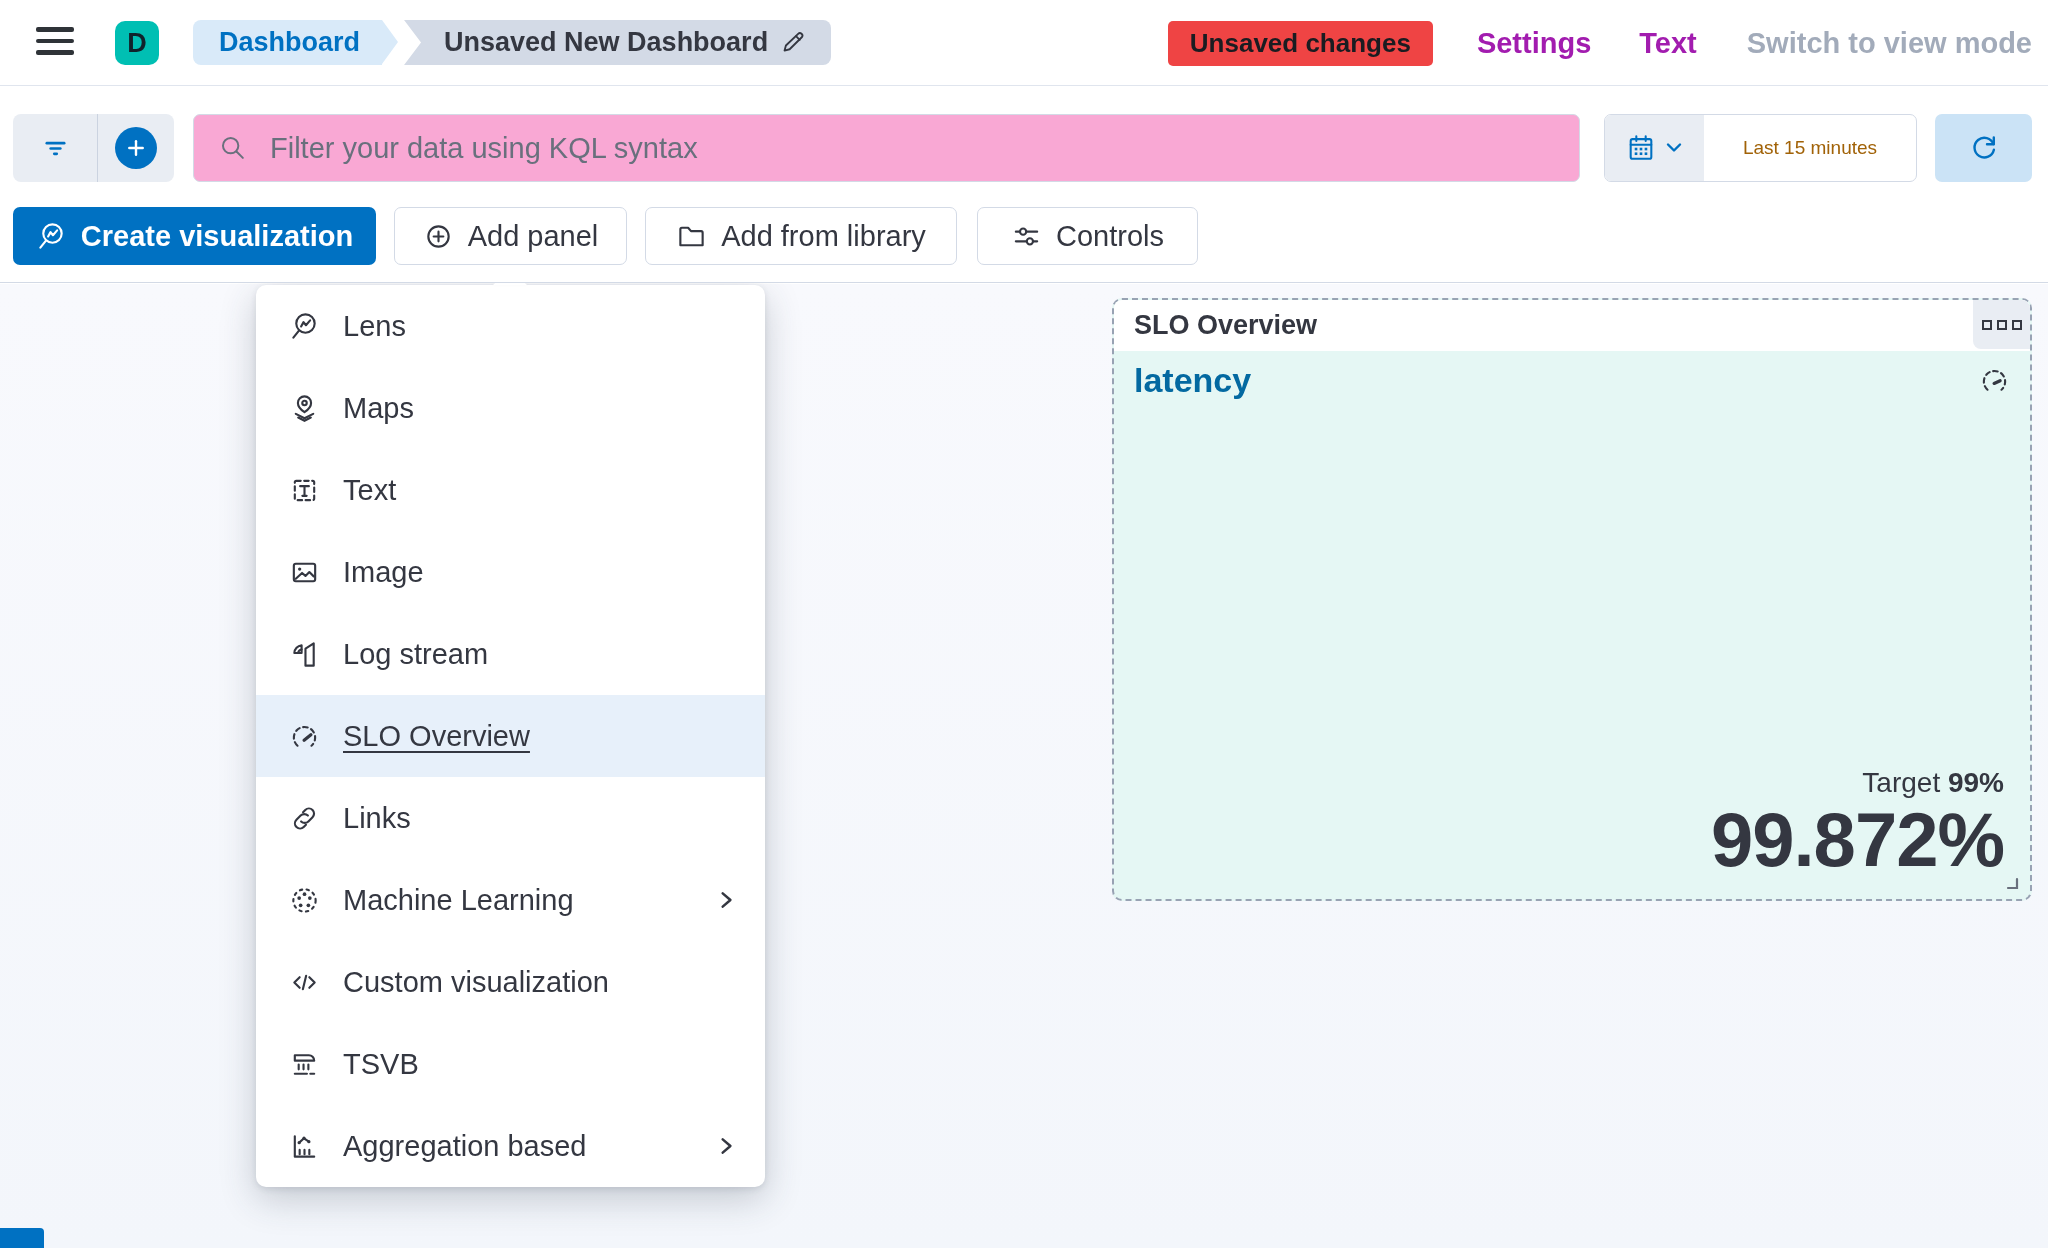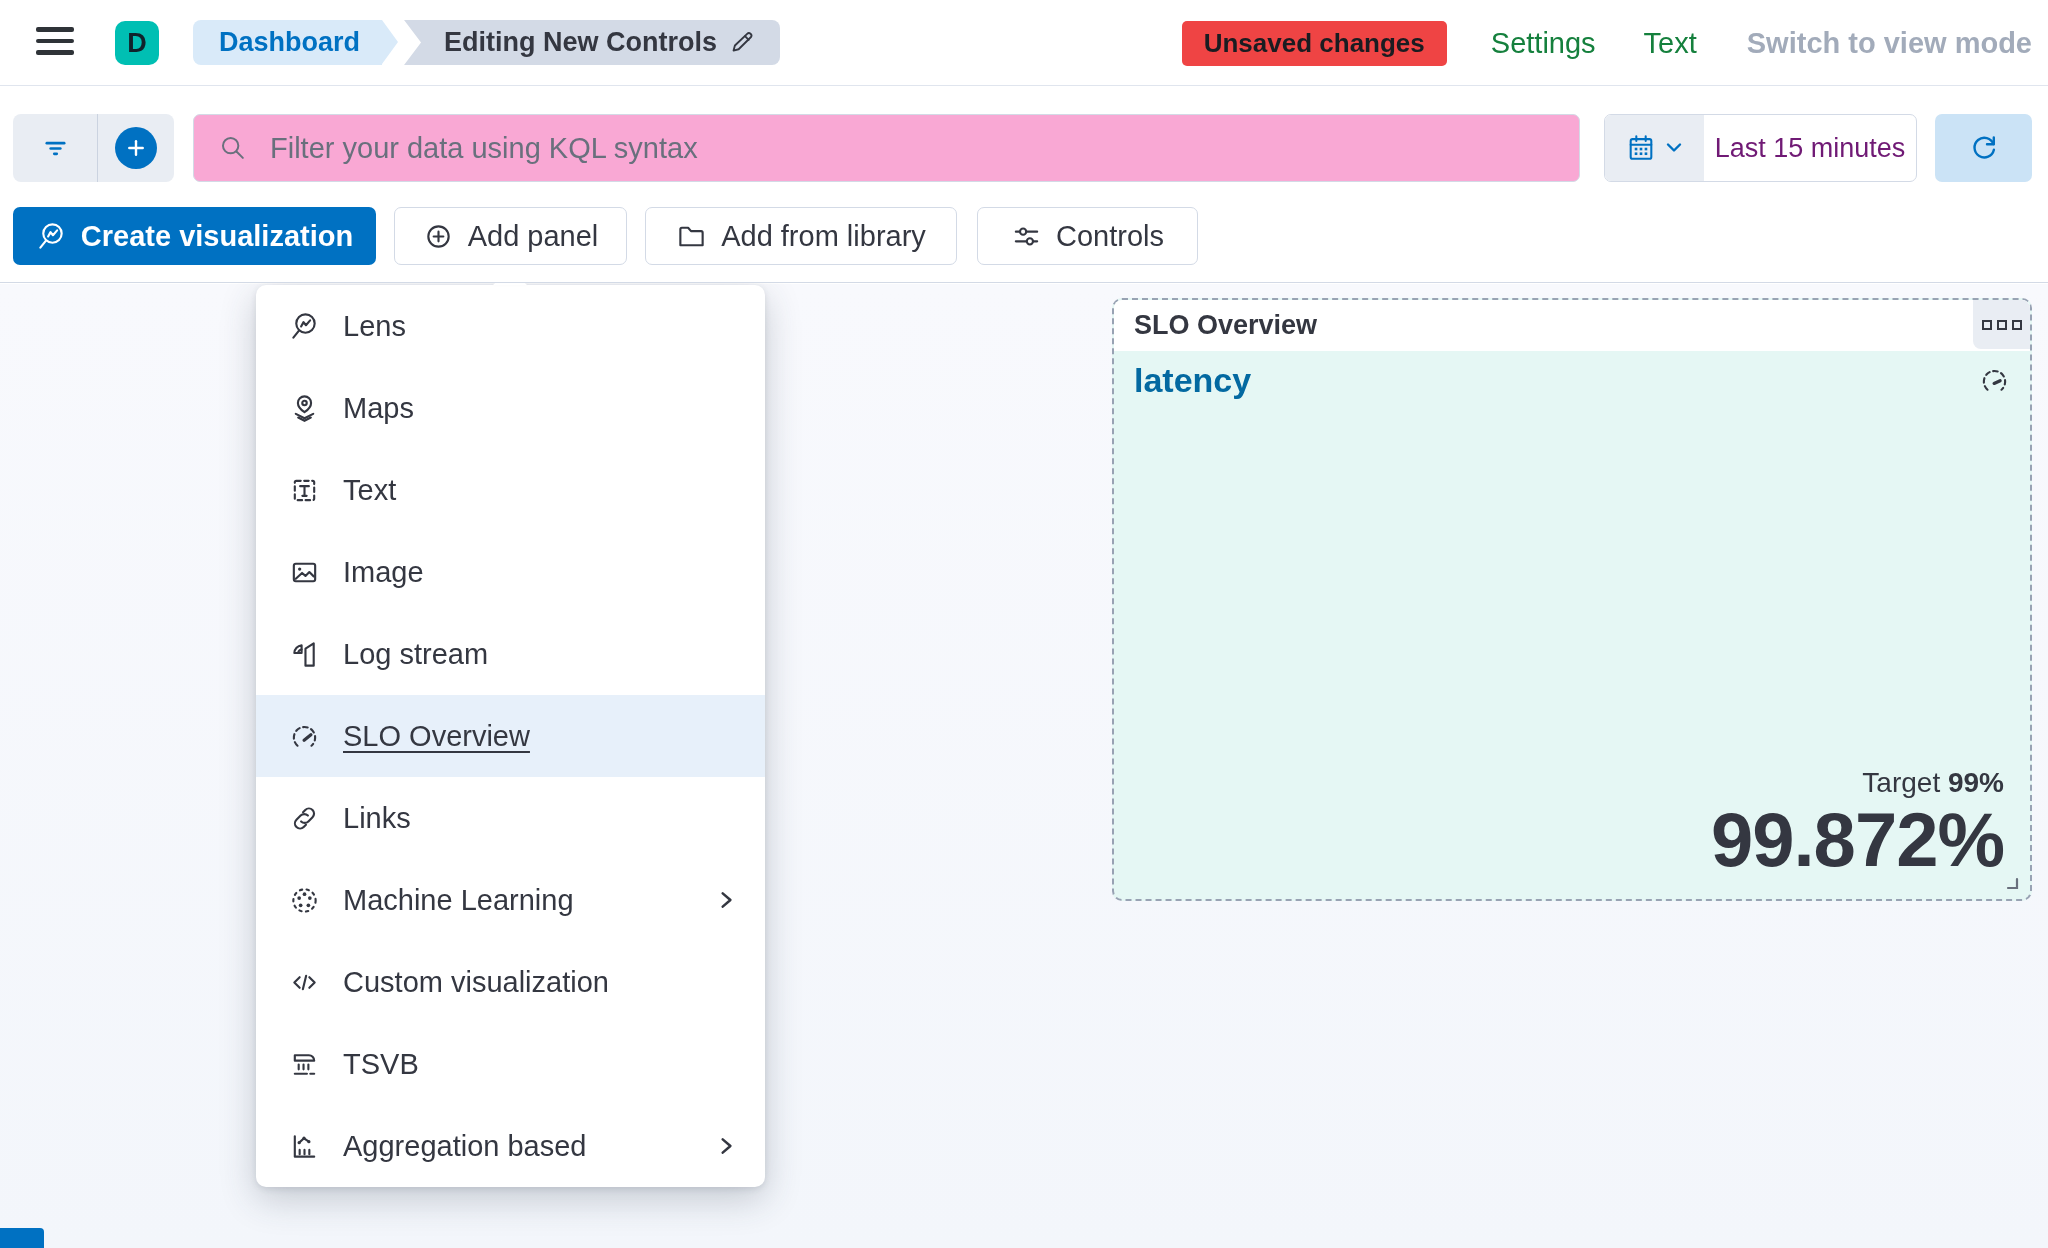--- a/index.html
+++ b/index.html
@@ -122,7 +122,7 @@
     <div class="crumbs">
       <div class="crumb-root">Dashboard</div>
       <div class="crumb-current">
-        <span>Editing New Controls</span>
+        <span>Unsaved New Dashboard</span>
         <svg width="27" height="27" viewBox="0 0 32 32" fill="none" stroke="#343741" stroke-width="2.2" stroke-linejoin="round" stroke-linecap="round">
           <path d="M21.5 5.7 a3 3 0 0 1 4.6 3.8 L11.4 24 l-6 1.6 1.6-6 Z"></path>
           <path d="M19 8.5 l4.3 4.3"></path>

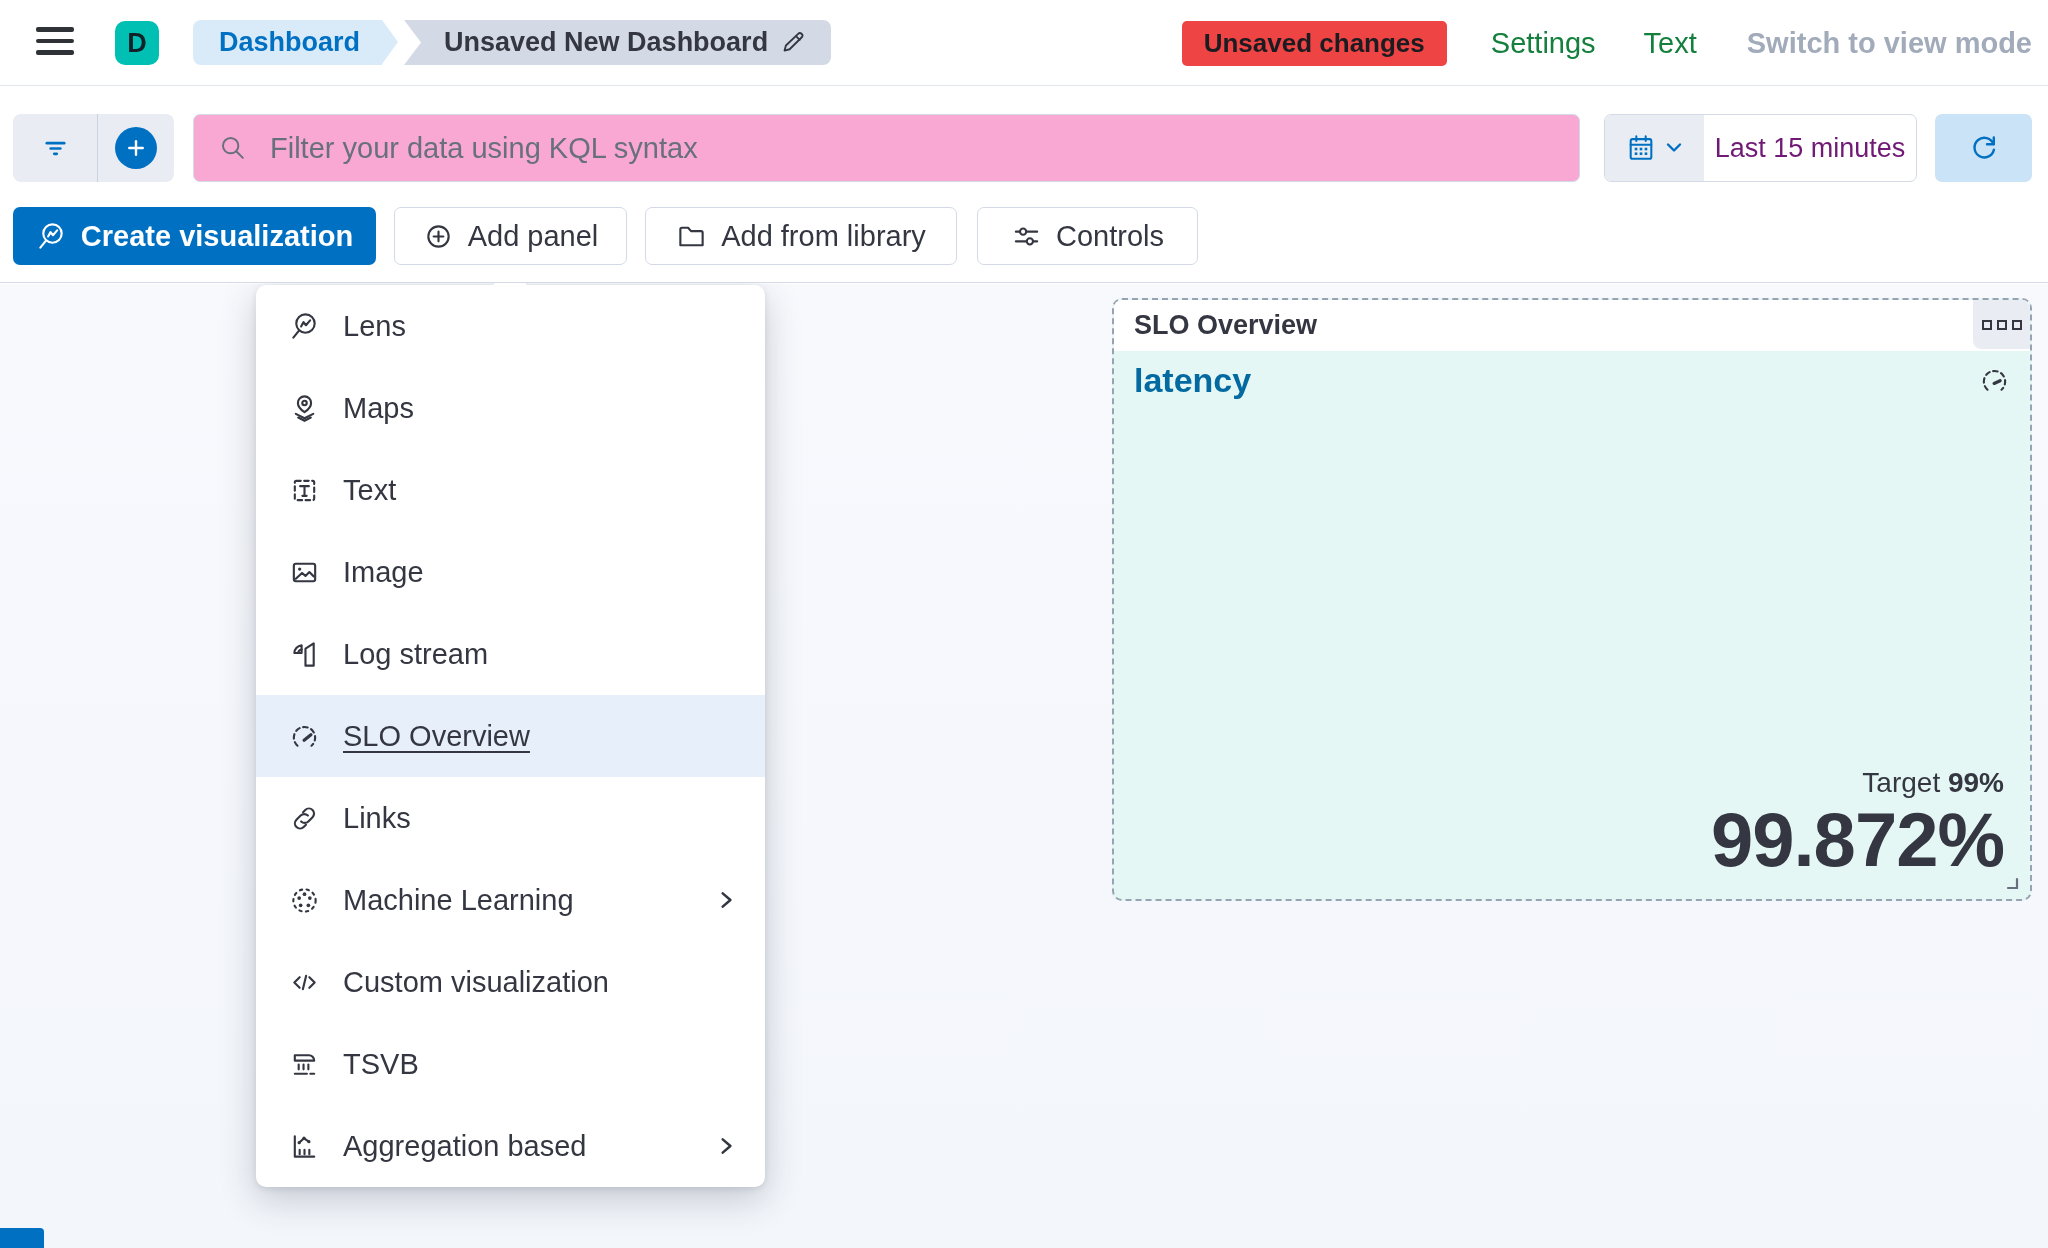--- a/index.html
+++ b/index.html
@@ -28,7 +28,7 @@
   .hdr-right { position:absolute; right:16px; top:0; height:86px; display:flex; align-items:center; }
   .badge-unsaved { background:#ef4444; color:#1A1C21; font-size:26px; font-weight:700;
                    padding:7px 22px; border-radius:5px; }
-  .hdr-link { color:#15803d; font-size:29px; font-weight:400; cursor:pointer; }
+  .hdr-link { color:#a21caf; font-size:29px; font-weight:700; cursor:pointer; }
   .hdr-link.settings { margin-left:44px; }
   .hdr-link.share { margin-left:48px; }
   .hdr-link.disabled { color:#A2ABBA; margin-left:50px; cursor:default; font-weight:600; }

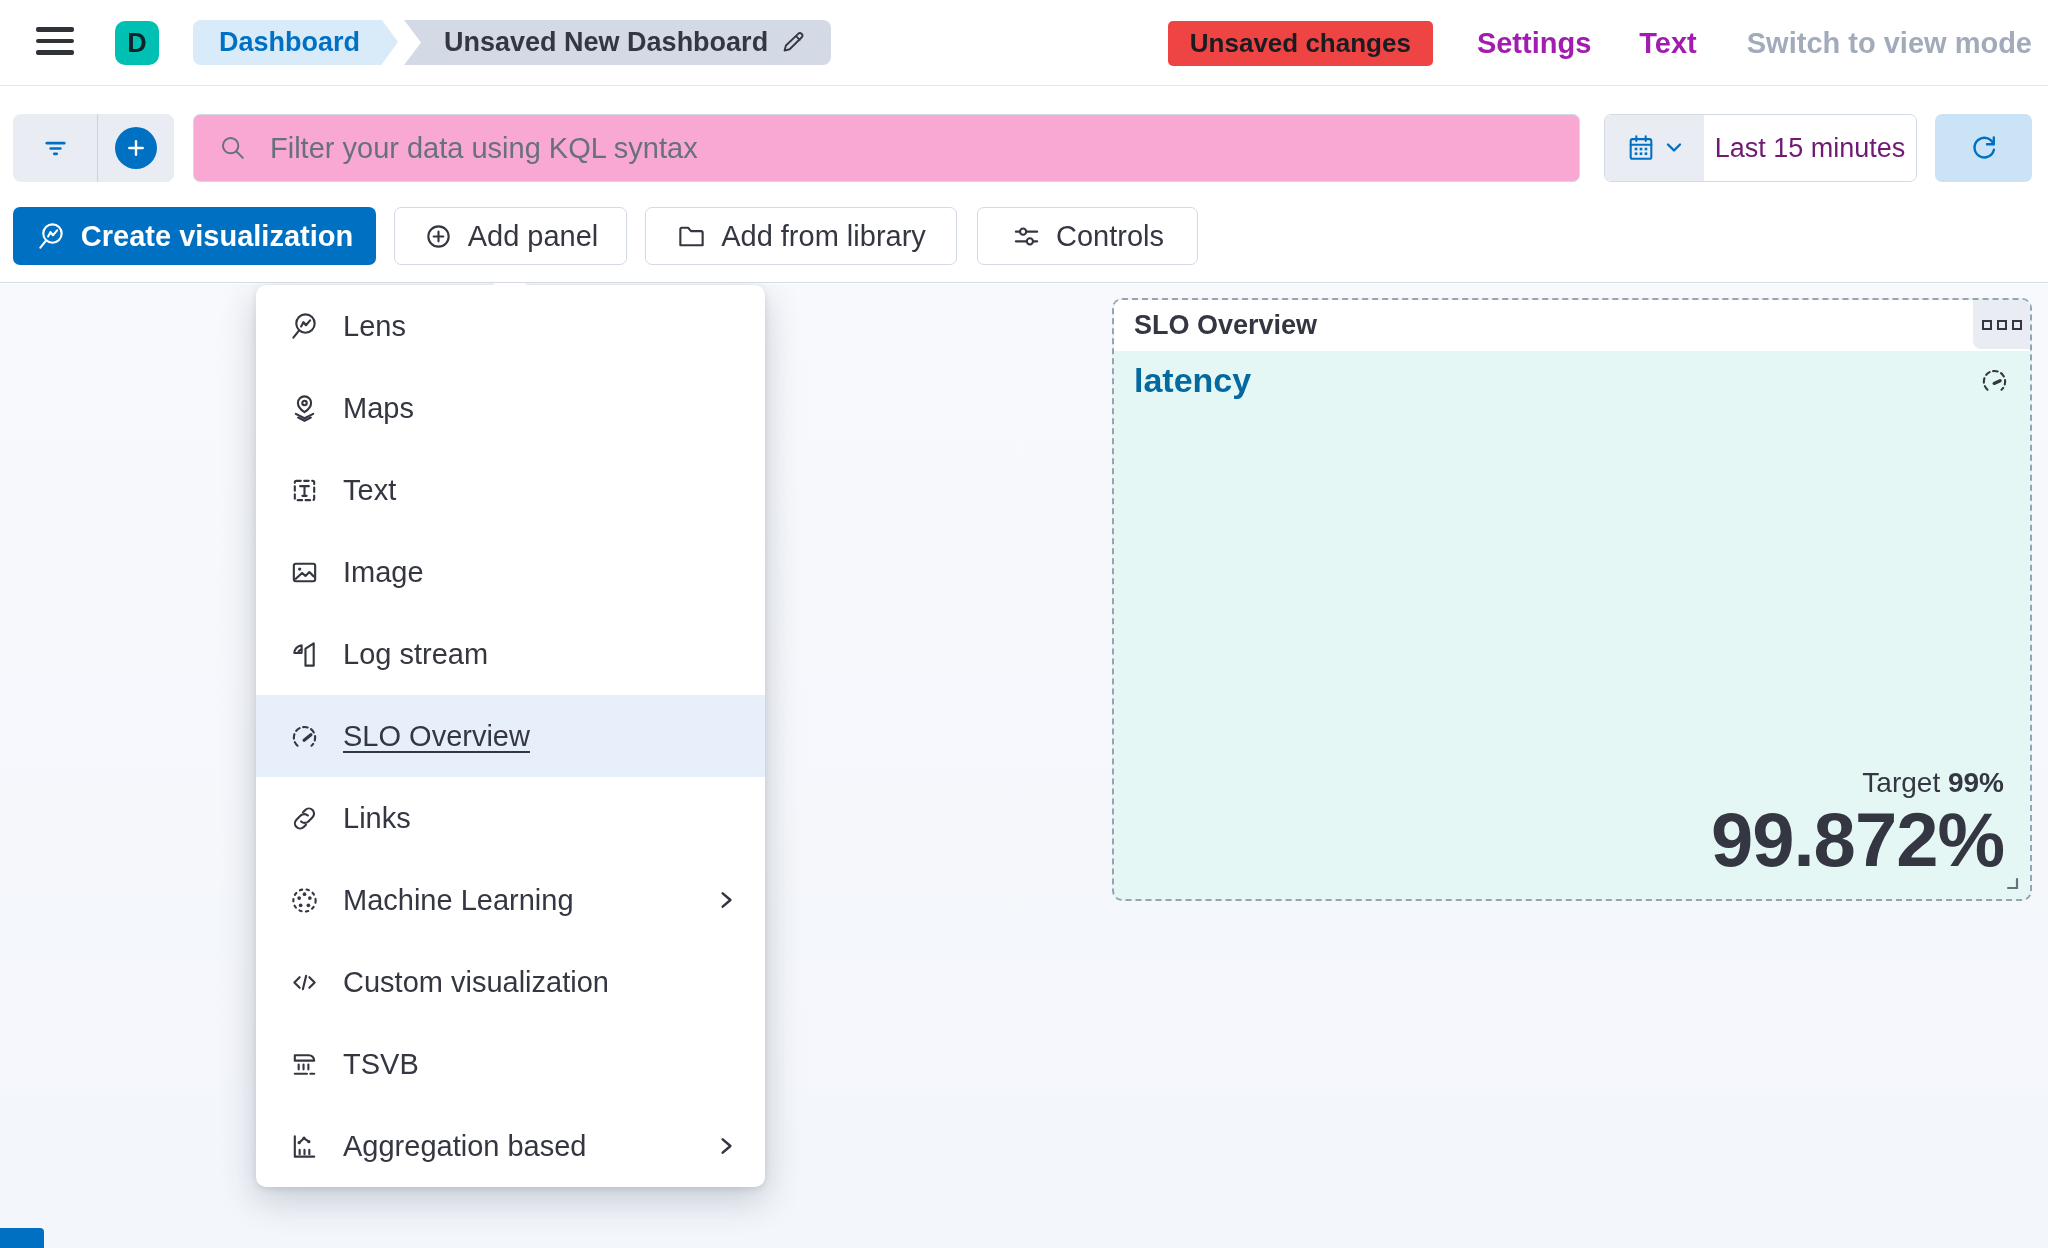--- a/index.html
+++ b/index.html
@@ -55,7 +55,7 @@
                 border:1px solid #D3DAE6; border-radius:7px; display:flex; overflow:hidden; }
   .date-prepend { width:99px; background:#E9EDF3; display:flex; align-items:center; justify-content:center;
                   gap:8px; cursor:pointer; }
-  .date-value { flex:1; display:flex; align-items:center; justify-content:center; font-size:27px; color:#701a75; }
+  .date-value { flex:1; display:flex; align-items:center; justify-content:center; font-size:19px; color:#a16207; }
   .refresh-btn { position:absolute; left:1935px; top:27px; width:97px; height:68px; background:#CBE3F6;
                  border:none; border-radius:7px; display:flex; align-items:center; justify-content:center; cursor:pointer; }
 

